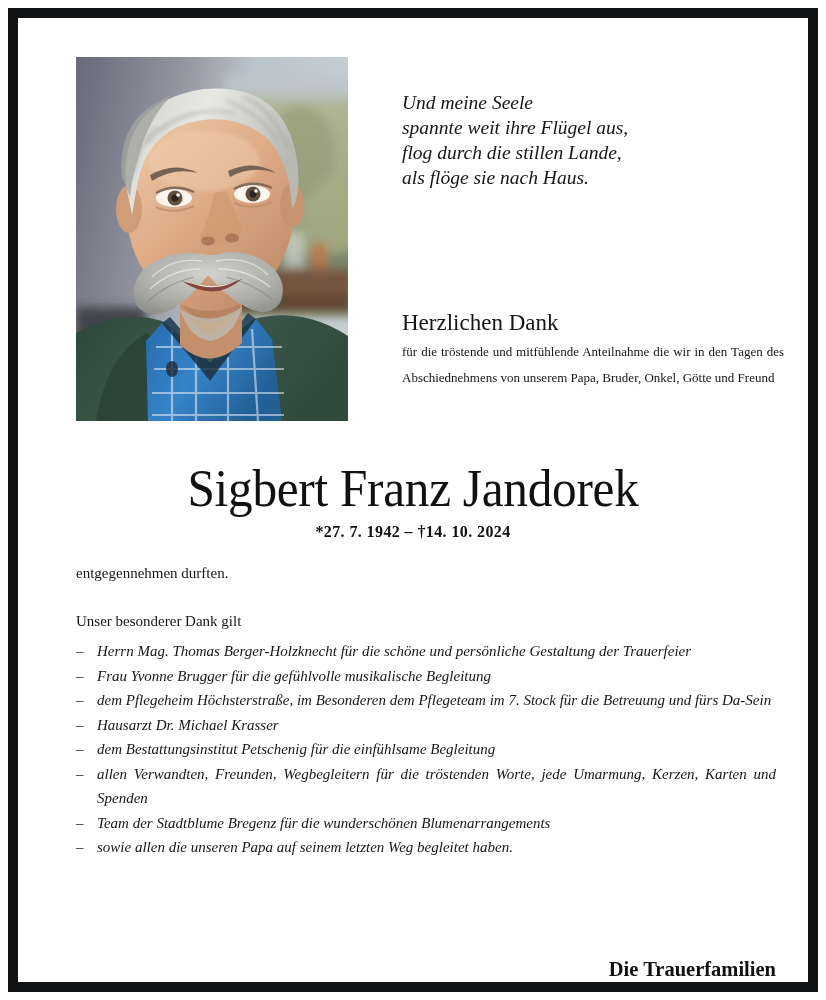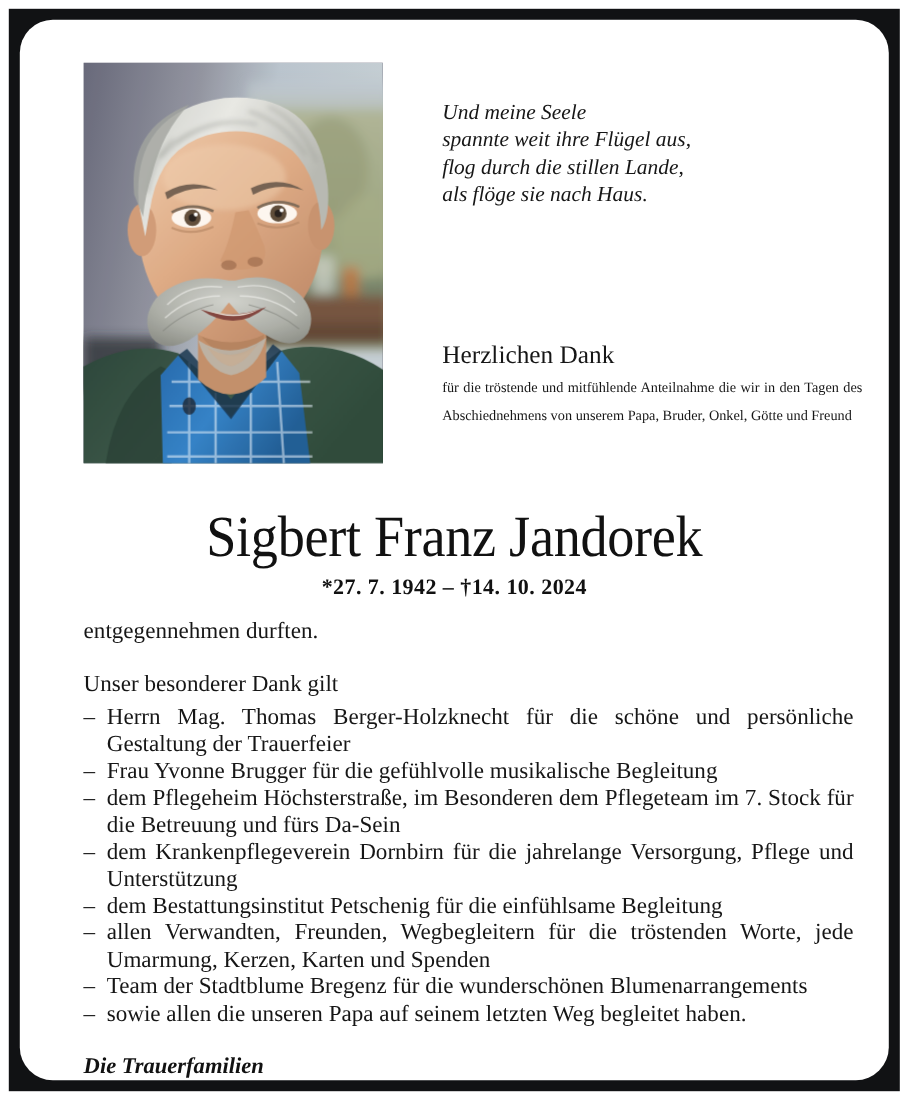--- a/index.html
+++ b/index.html
@@ -33,7 +33,6 @@
     bottom: 10px;
     background: #ffffff;
     overflow: hidden;
-    border-radius: 30px;
   }
 
   

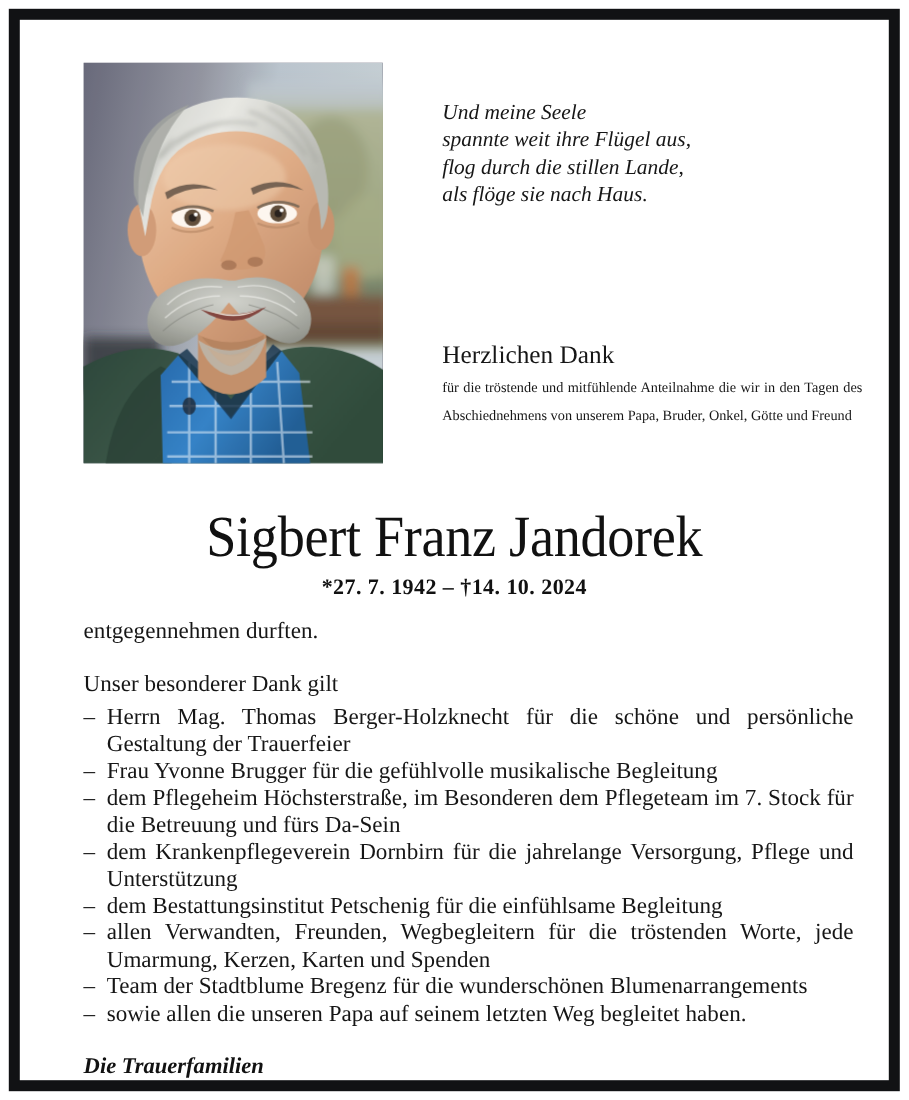--- a/index.html
+++ b/index.html
@@ -102,7 +102,7 @@
     top: 505px;
     width: 790px;
     text-align: center;
-    font-size: 20px;
+    font-size: 16px;
     font-weight: bold;
     letter-spacing: 0.4px;
     color: #111111;

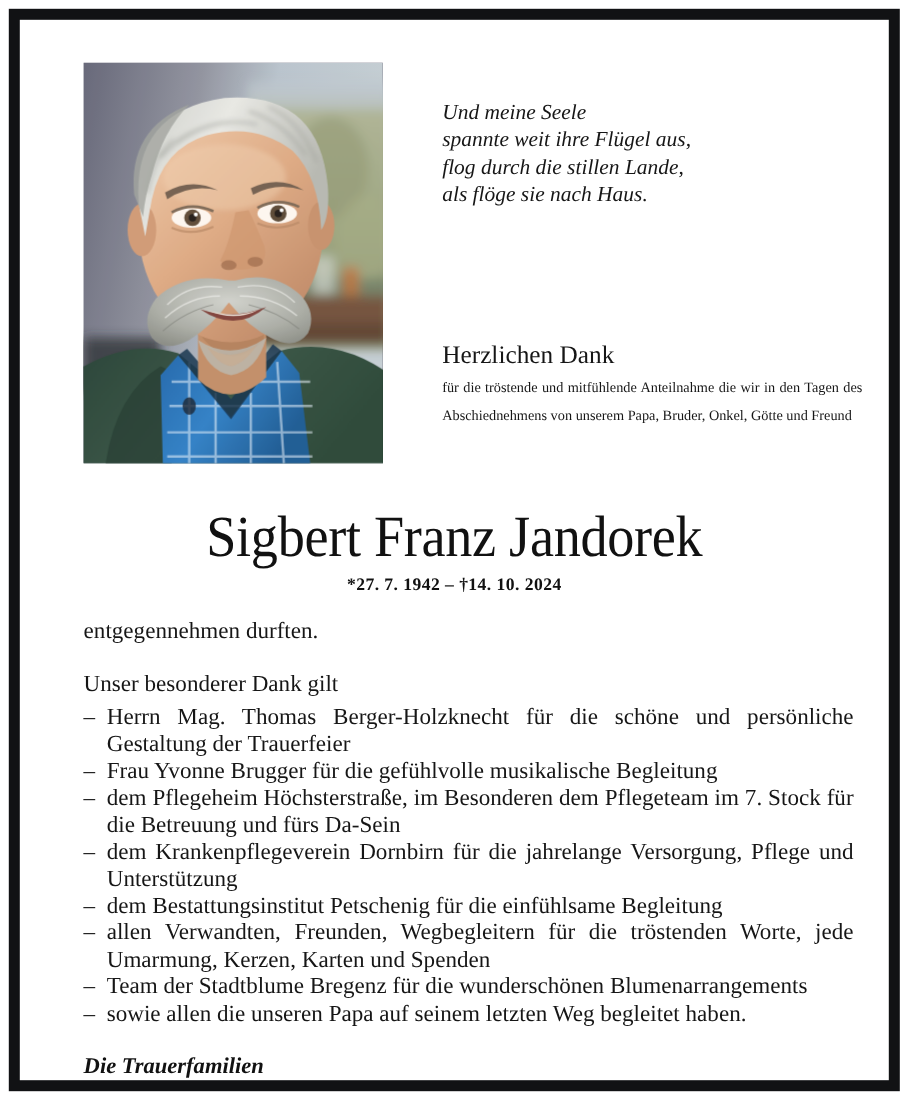--- a/index.html
+++ b/index.html
@@ -114,7 +114,7 @@
     left: 58px;
     top: 543px;
     width: 700px;
-    font-size: 21px;
+    font-size: 15px;
     line-height: 24.5px;
     color: #161616;
   }

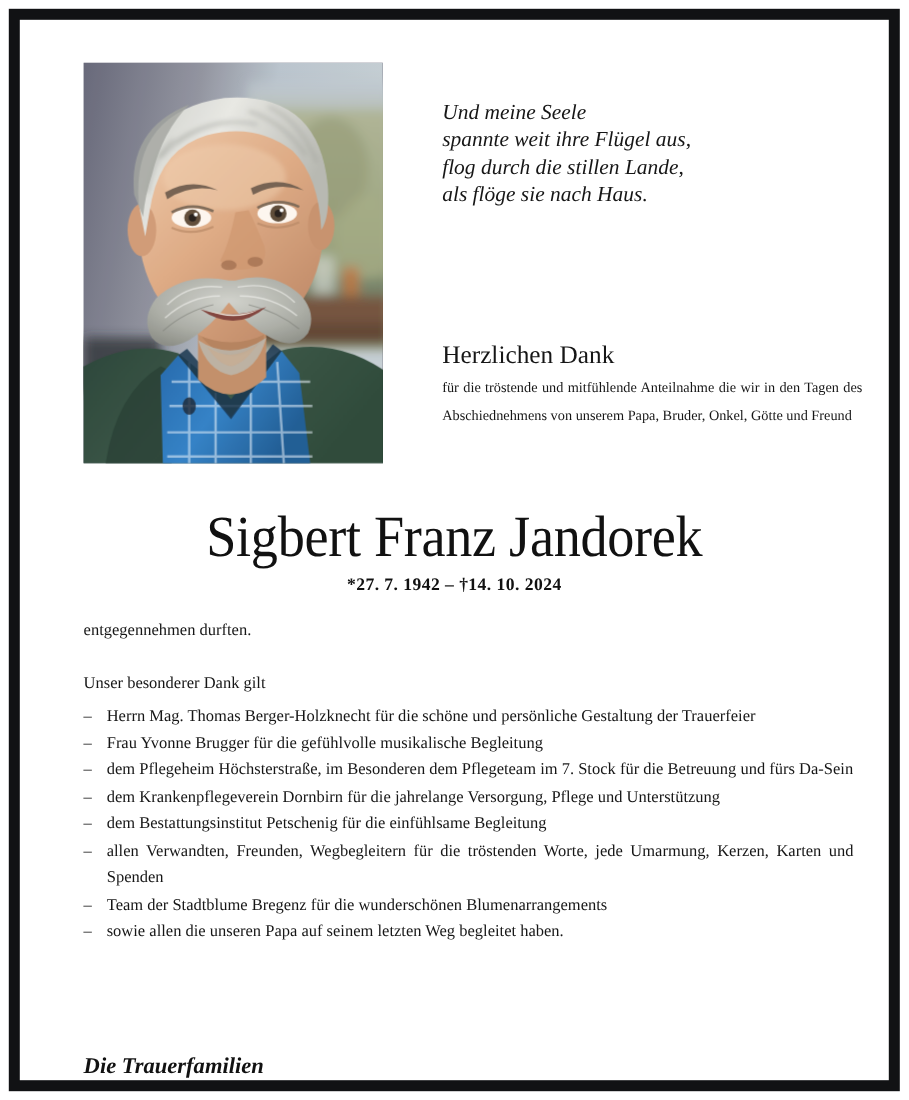--- a/index.html
+++ b/index.html
@@ -126,6 +126,7 @@
     list-style: none;
     margin: 0;
     padding: 0;
+    font-style: italic;
   }
   ul.thanks-list li {
     position: relative;

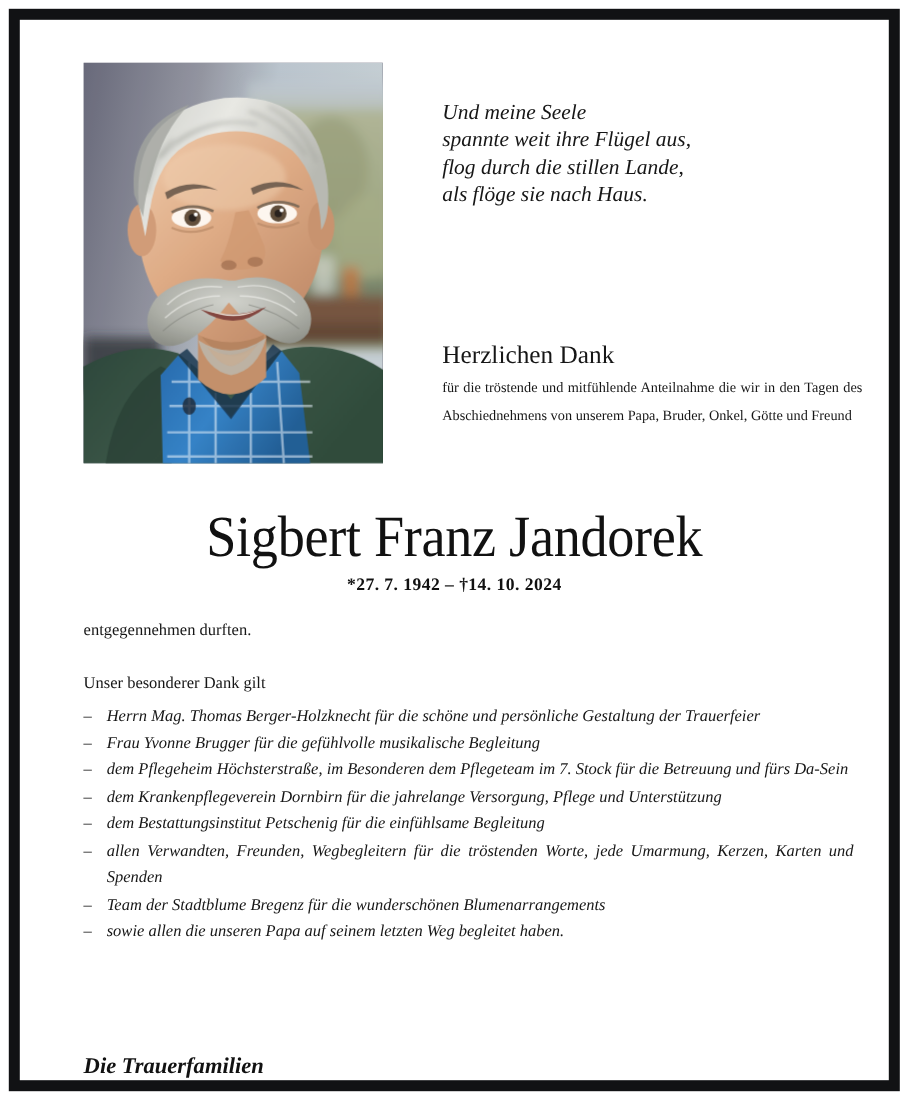--- a/index.html
+++ b/index.html
@@ -322,6 +322,7 @@
         <li>Herrn Mag. Thomas Berger-Holzknecht für die schöne und persönliche Gestaltung der Trauerfeier</li>
         <li>Frau Yvonne Brugger für die gefühlvolle musikalische Begleitung</li>
         <li>dem Pflegeheim Höchsterstraße, im Besonderen dem Pflegeteam im 7. Stock für die Betreuung und fürs Da-Sein</li>
+        <li>Hausarzt Dr. Michael Krasser</li>
         <li>dem Krankenpflegeverein Dornbirn für die jahrelange Versorgung, Pflege und Unterstützung</li>
         <li>dem Bestattungsinstitut Petschenig für die einfühlsame Begleitung</li>
         <li>allen Verwandten, Freunden, Wegbegleitern für die tröstenden Worte, jede Umarmung, Kerzen, Karten und Spenden</li>

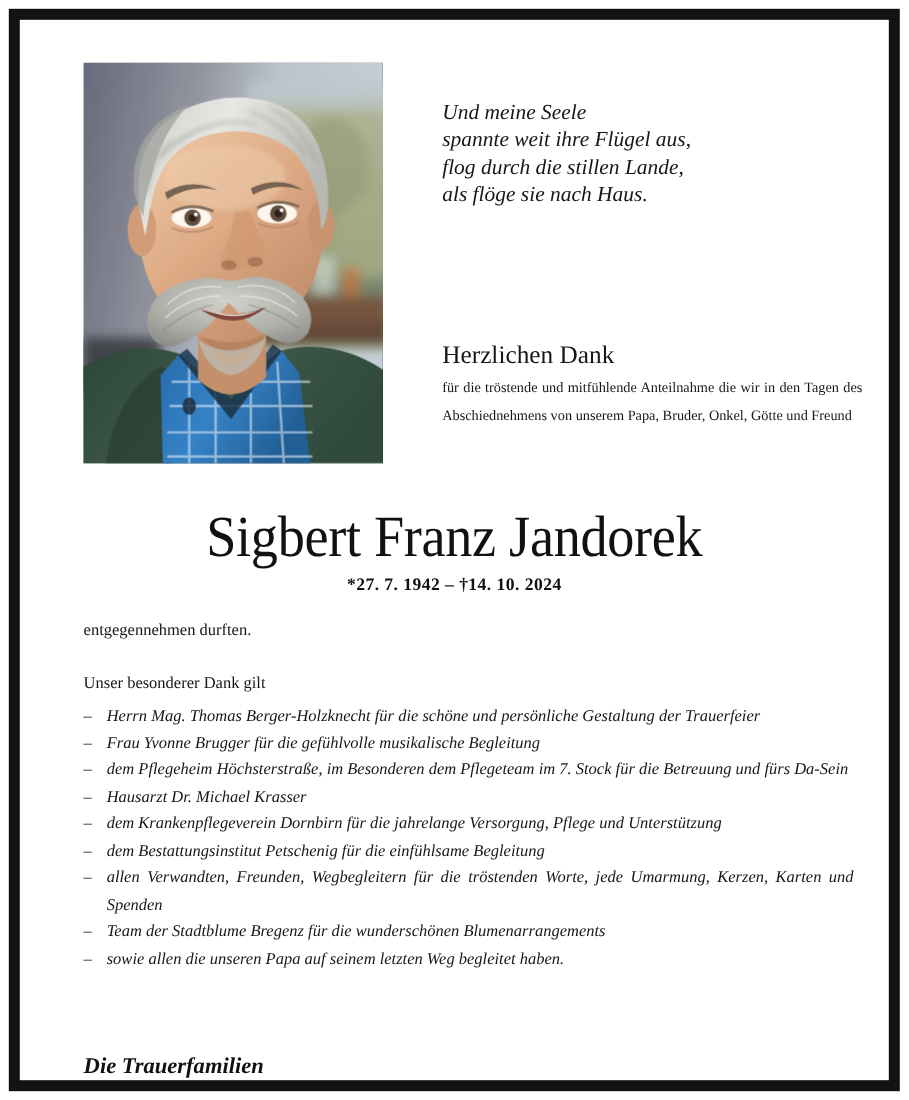--- a/index.html
+++ b/index.html
@@ -323,7 +323,6 @@
         <li>Frau Yvonne Brugger für die gefühlvolle musikalische Begleitung</li>
         <li>dem Pflegeheim Höchsterstraße, im Besonderen dem Pflegeteam im 7. Stock für die Betreuung und fürs Da-Sein</li>
         <li>Hausarzt Dr. Michael Krasser</li>
-        <li>dem Krankenpflegeverein Dornbirn für die jahrelange Versorgung, Pflege und Unterstützung</li>
         <li>dem Bestattungsinstitut Petschenig für die einfühlsame Begleitung</li>
         <li>allen Verwandten, Freunden, Wegbegleitern für die tröstenden Worte, jede Umarmung, Kerzen, Karten und Spenden</li>
         <li>Team der Stadtblume Bregenz für die wunderschönen Blumenarrangements</li>

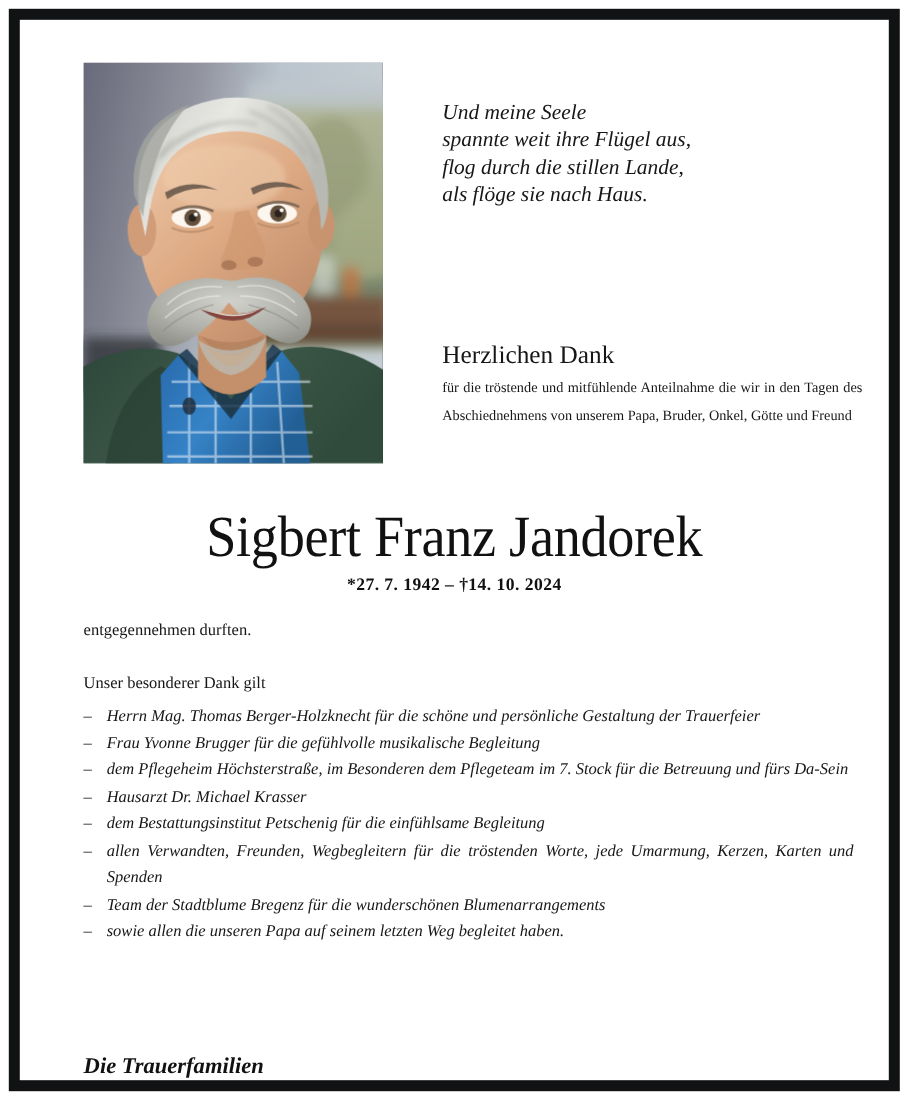--- a/index.html
+++ b/index.html
@@ -147,11 +147,10 @@
     left: 58px;
     top: 940px;
     width: 700px;
-    text-align: left;
+    text-align: right;
     font-size: 20.5px;
     font-weight: bold;
     color: #111111;
-    font-style: italic;
   }
 </style>
 </head>

